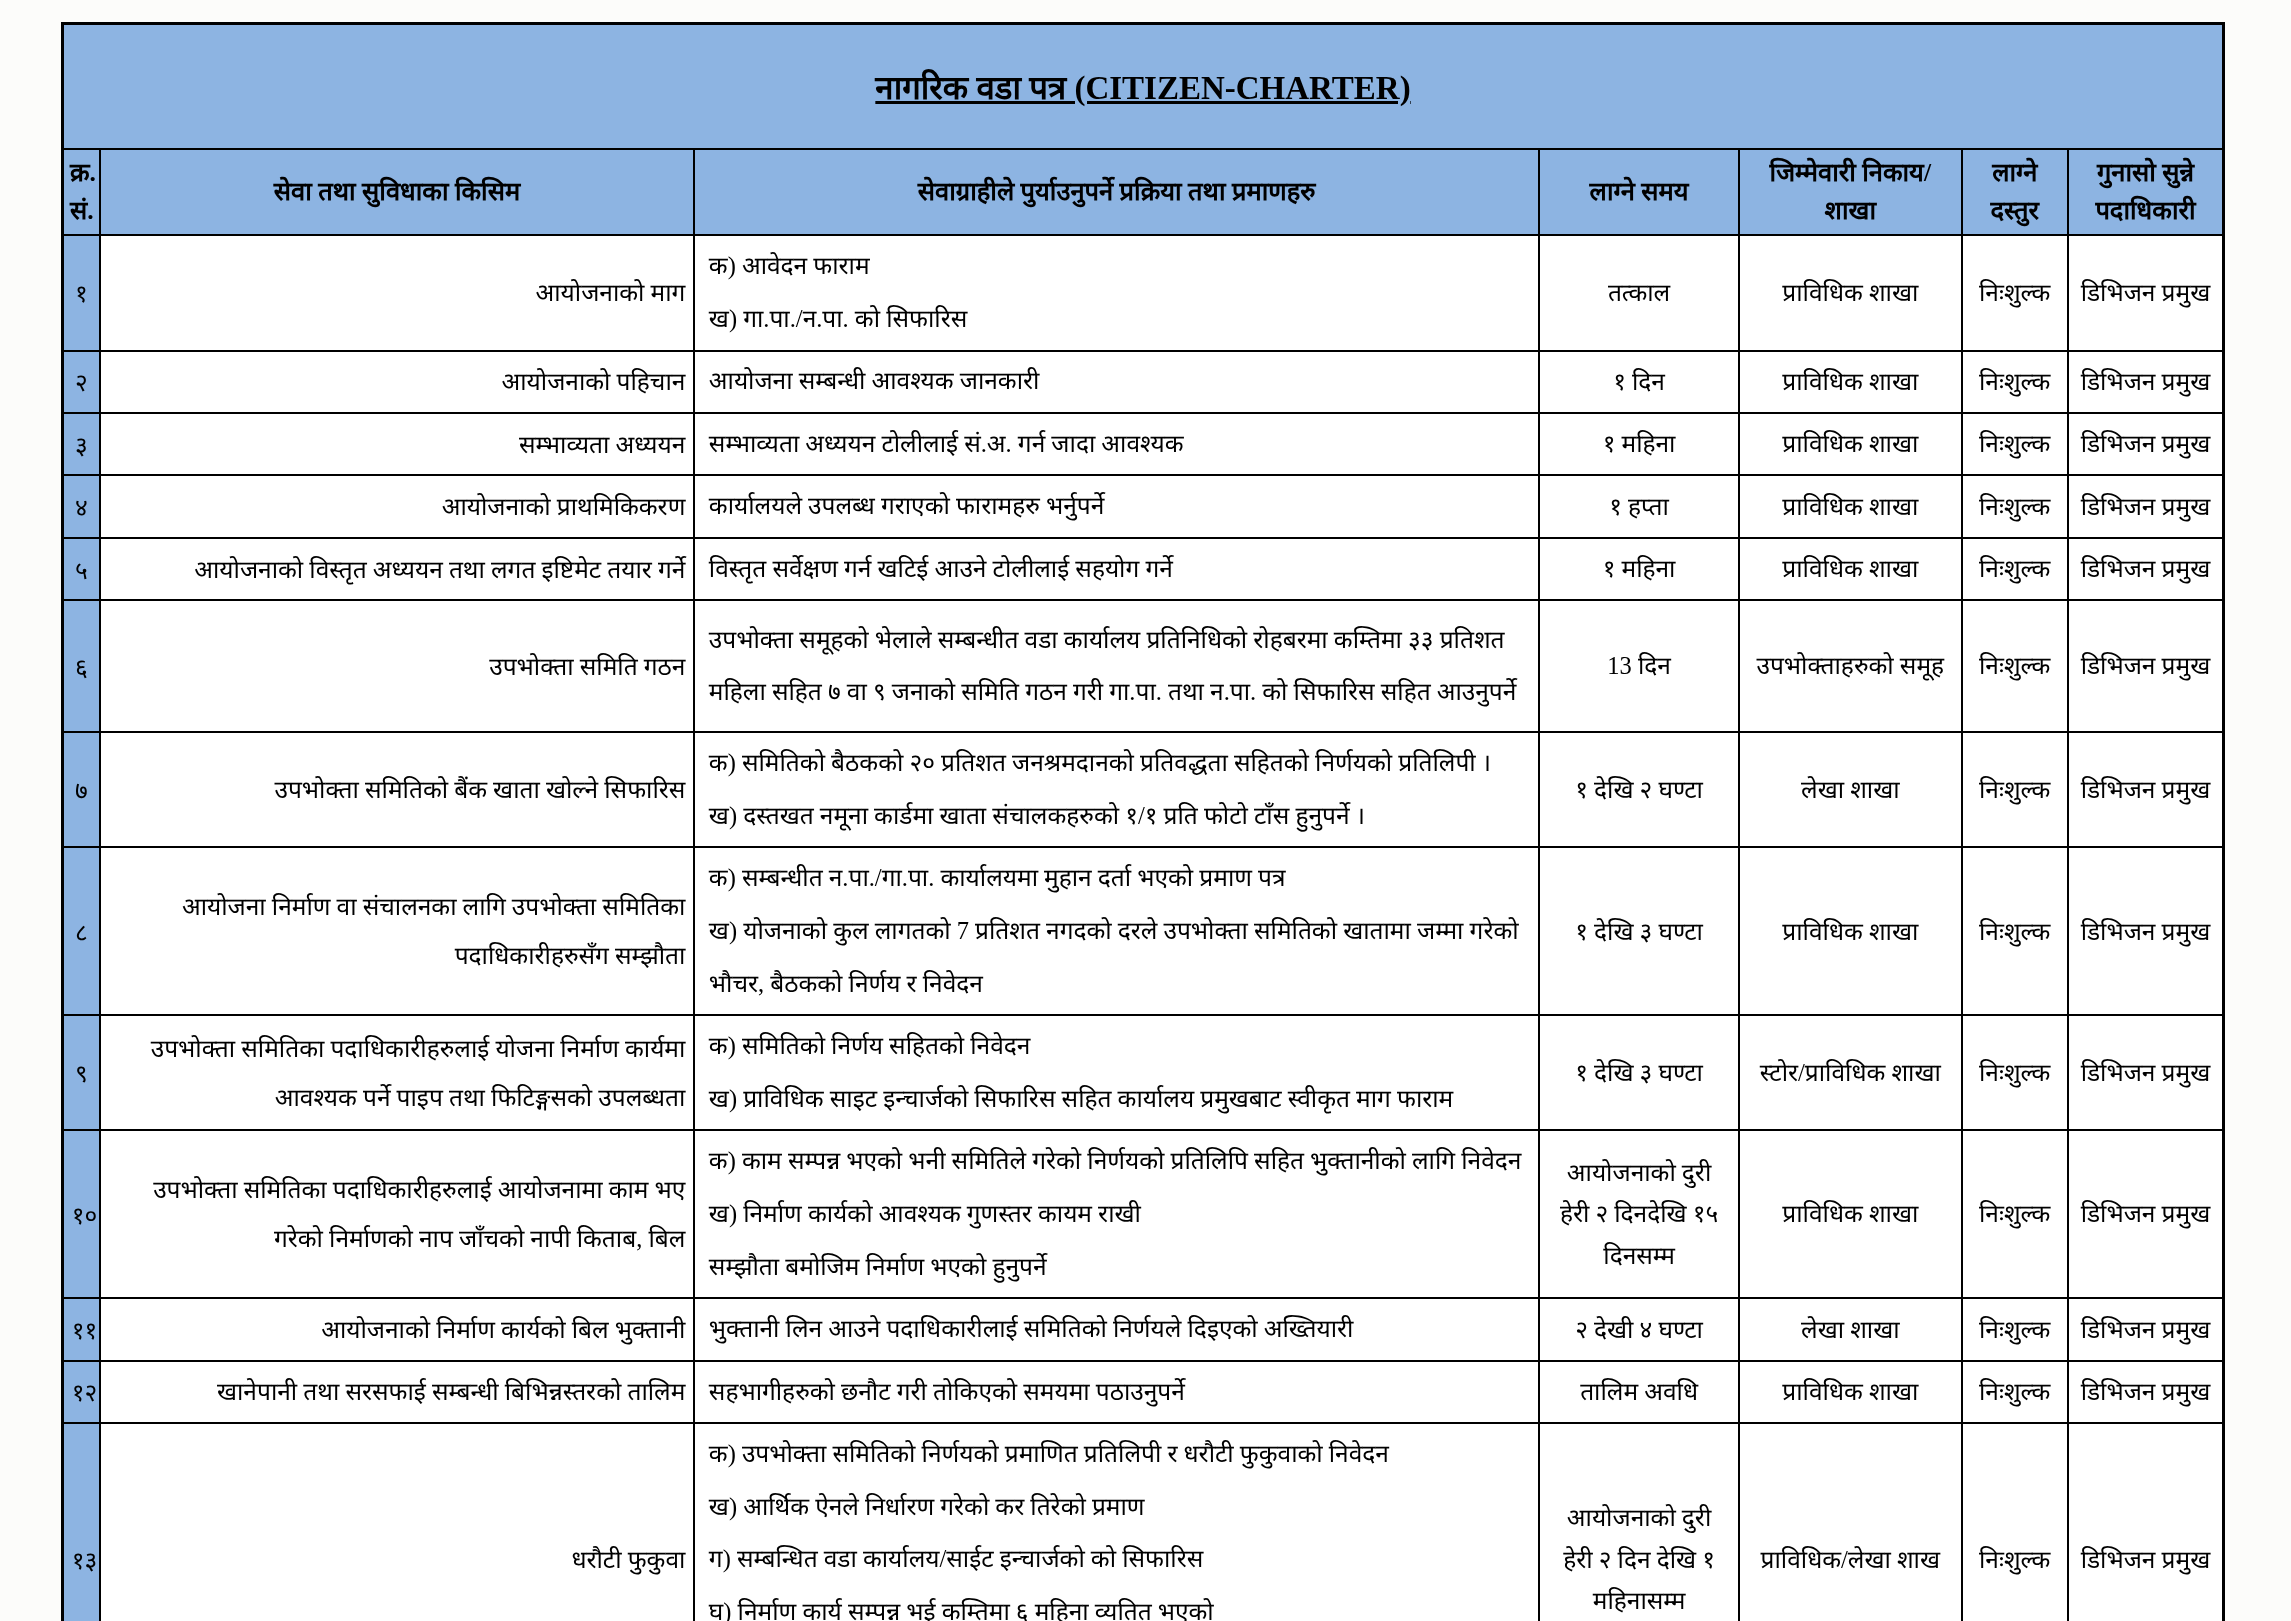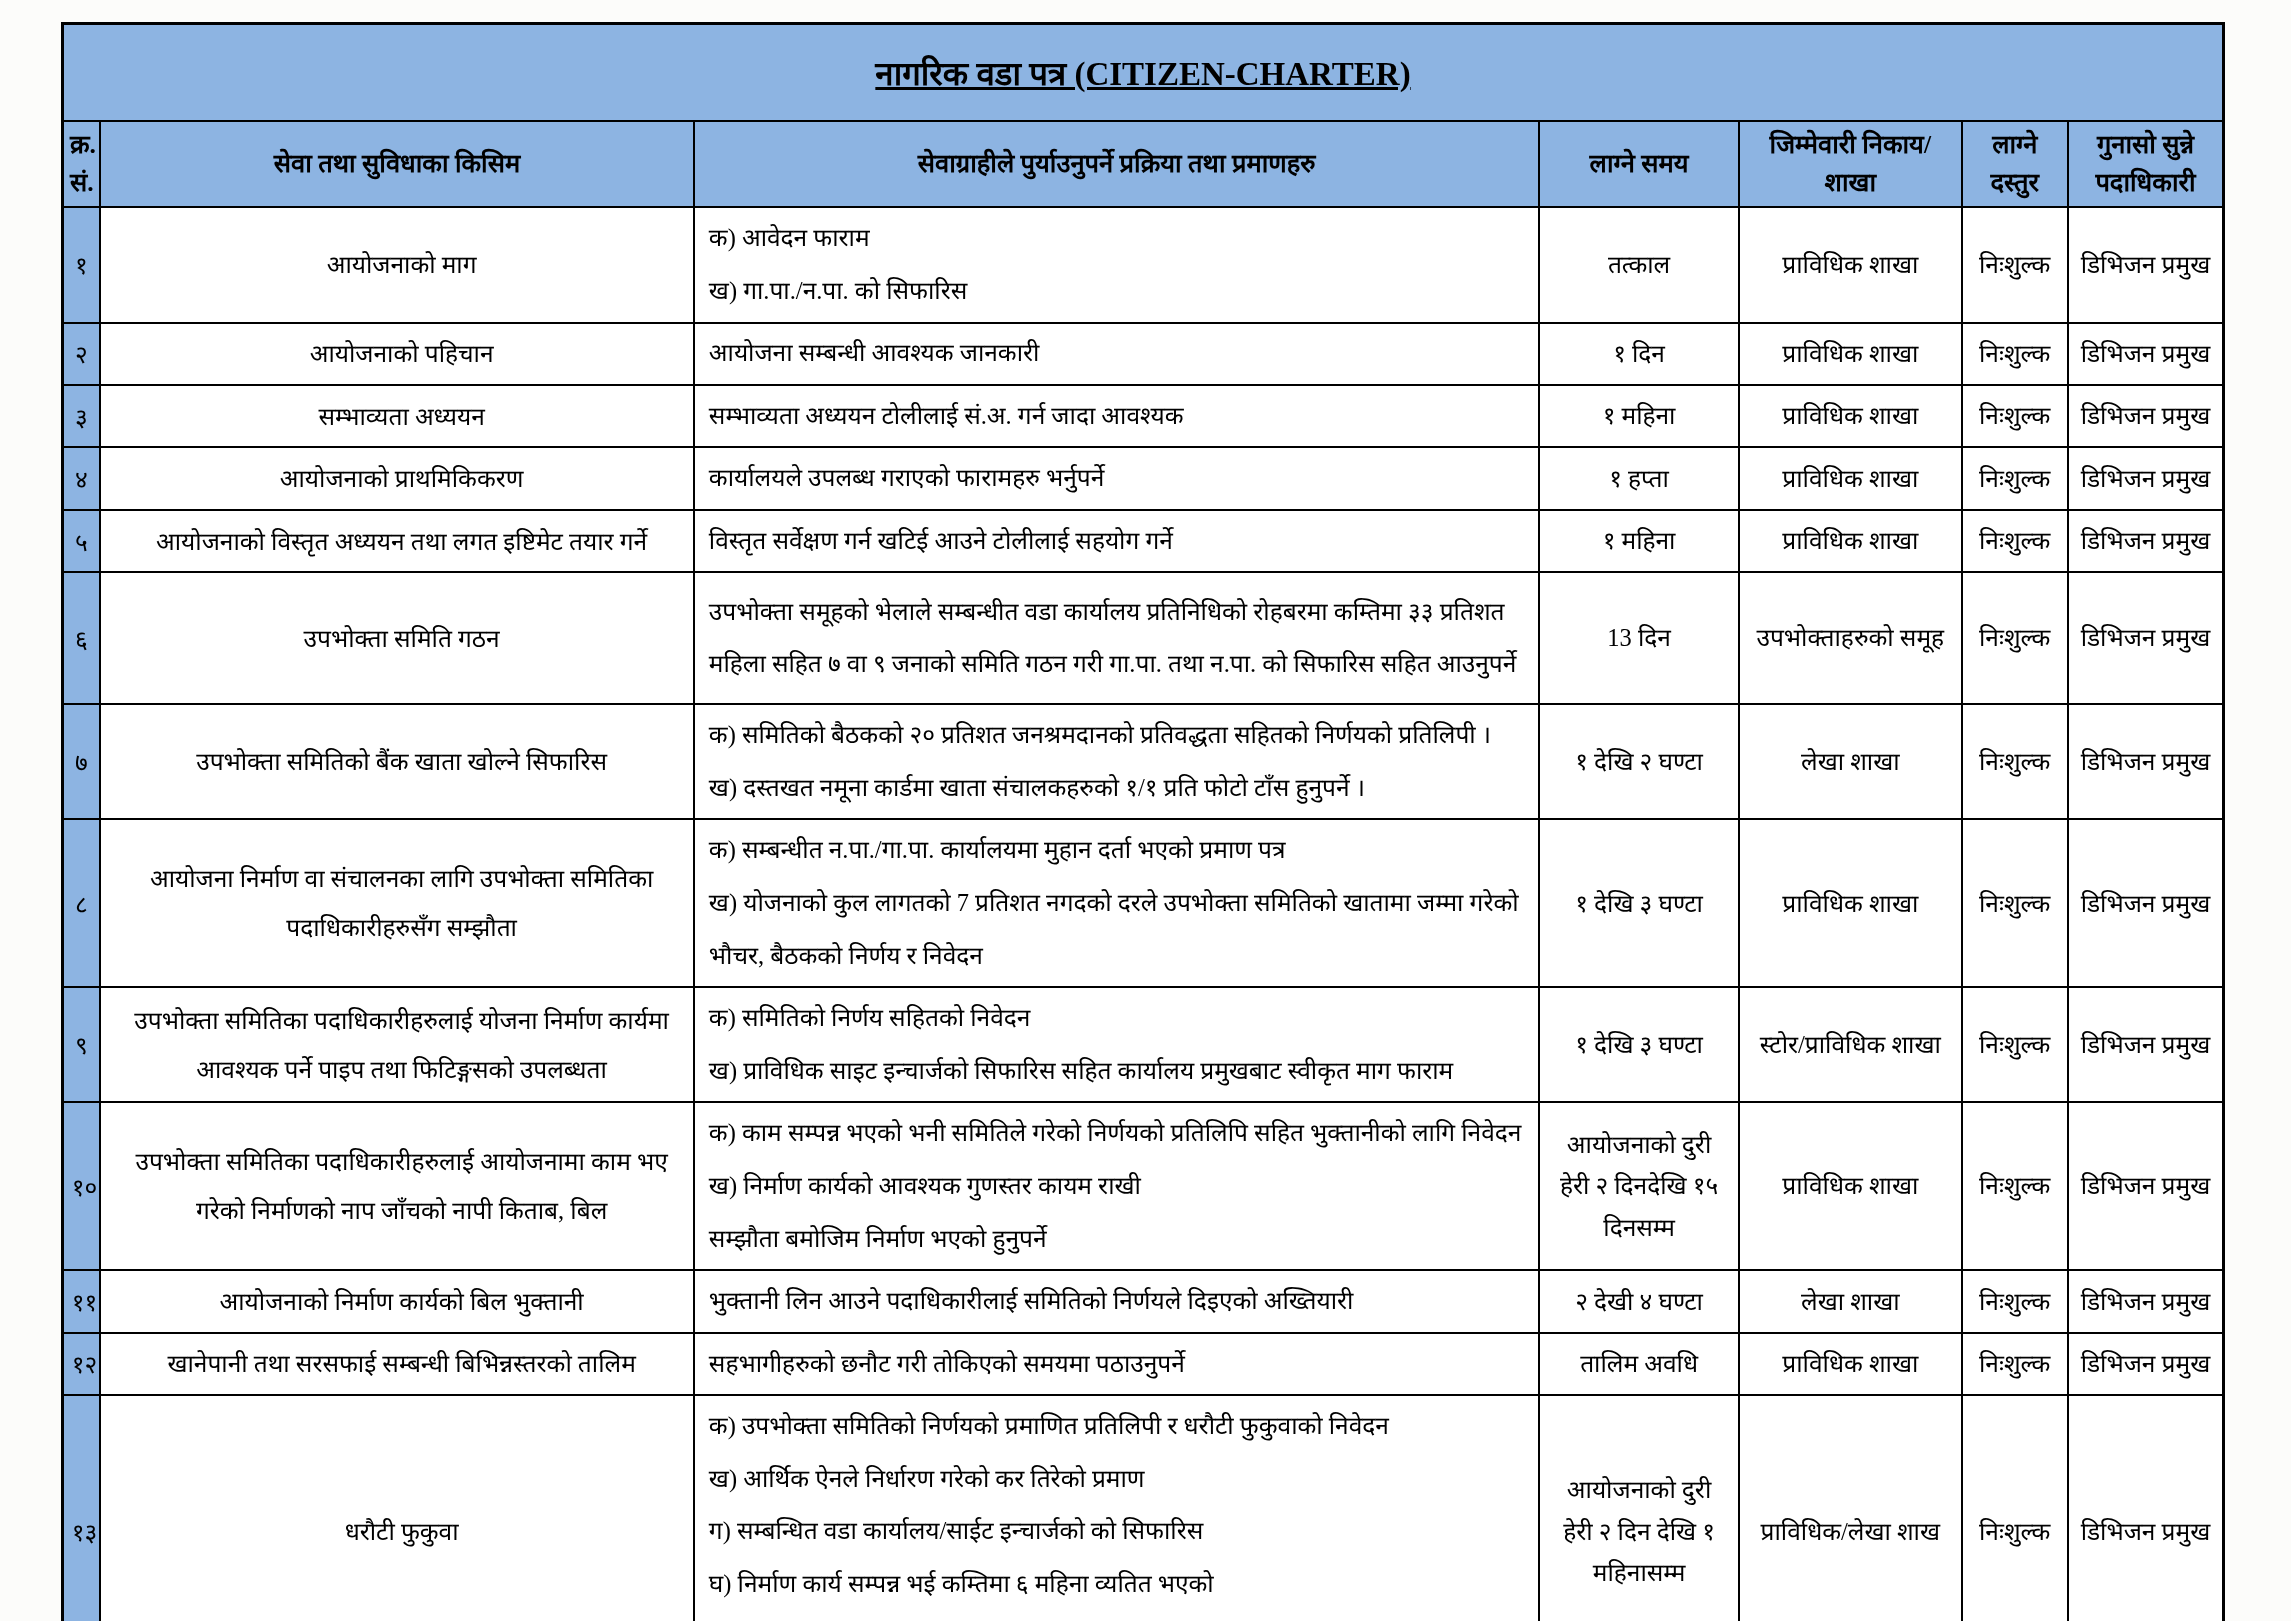--- a/index.html
+++ b/index.html
@@ -36,7 +36,7 @@
   }
   tr.title-row th {
     background: var(--accent);
-    height: 98px;
+    height: 126px;
     text-align: center;
     font-size: 33px;
     font-weight: bold;

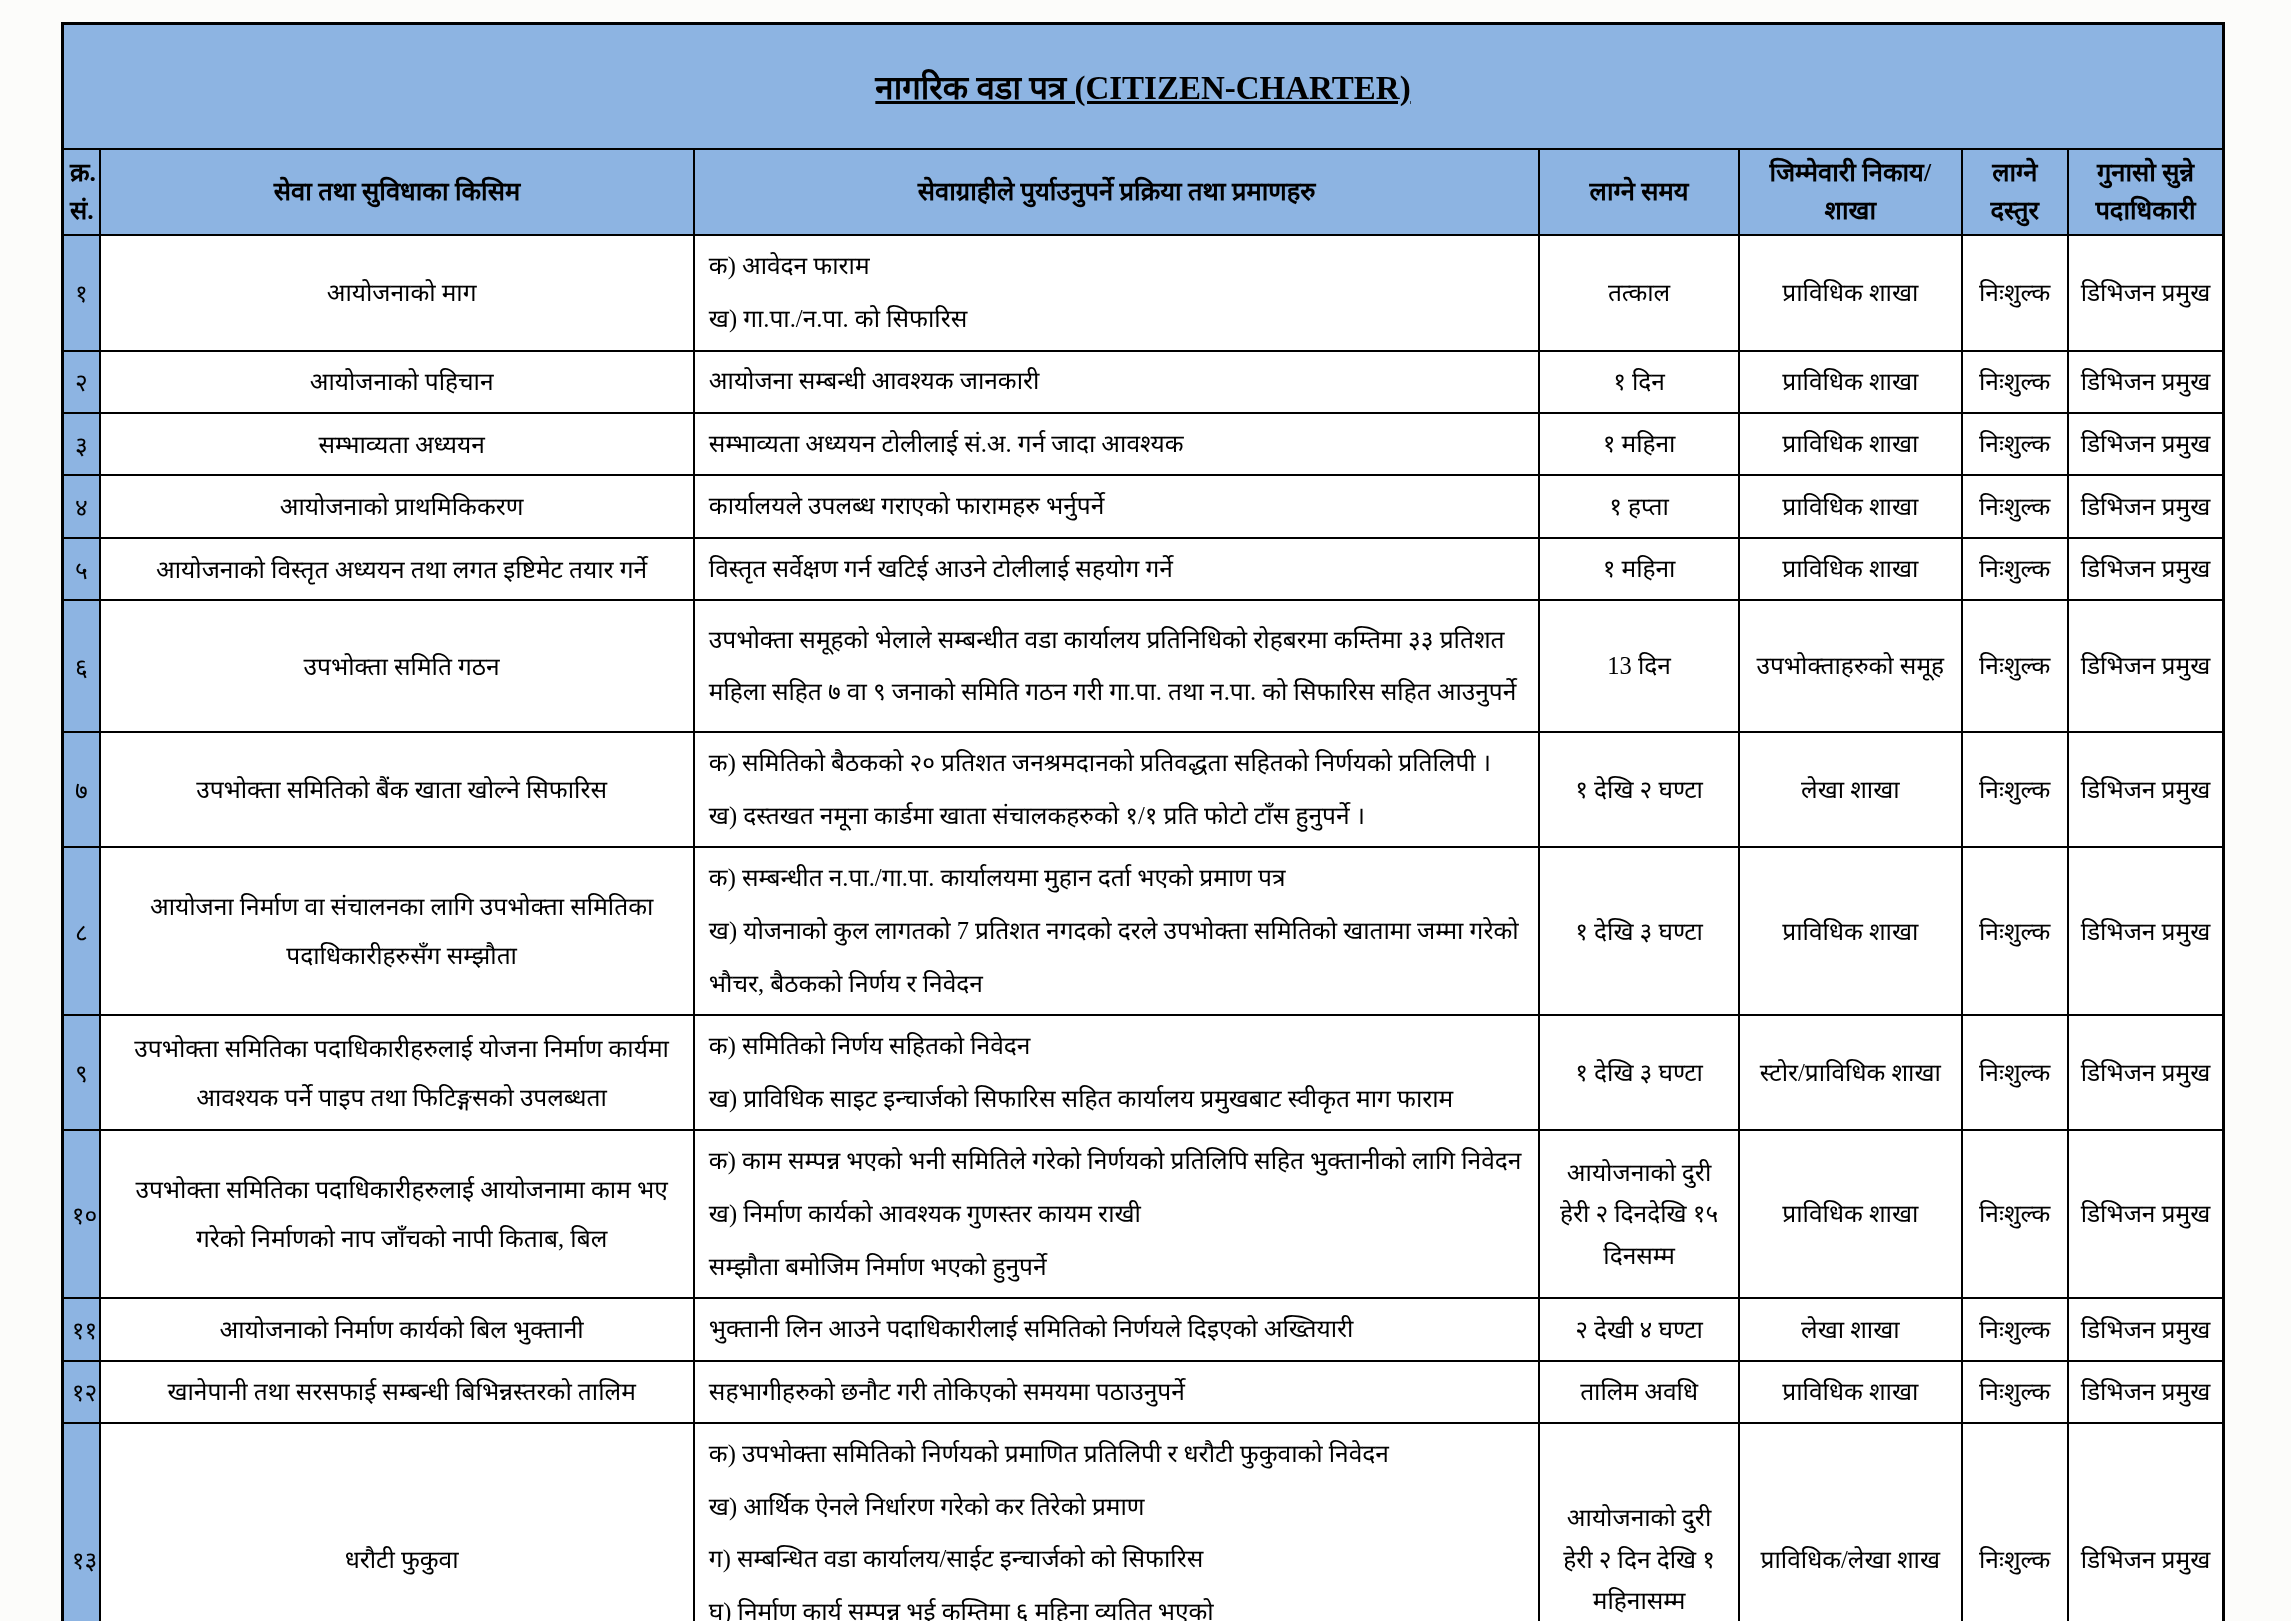--- a/index.html
+++ b/index.html
@@ -58,7 +58,7 @@
     font-size: 24.5px;
   }
   td.td-service {
-    text-align: center;
+    text-align: right;
     font-size: 24.5px;
     padding-left: 17px;
     line-height: 2.0;

